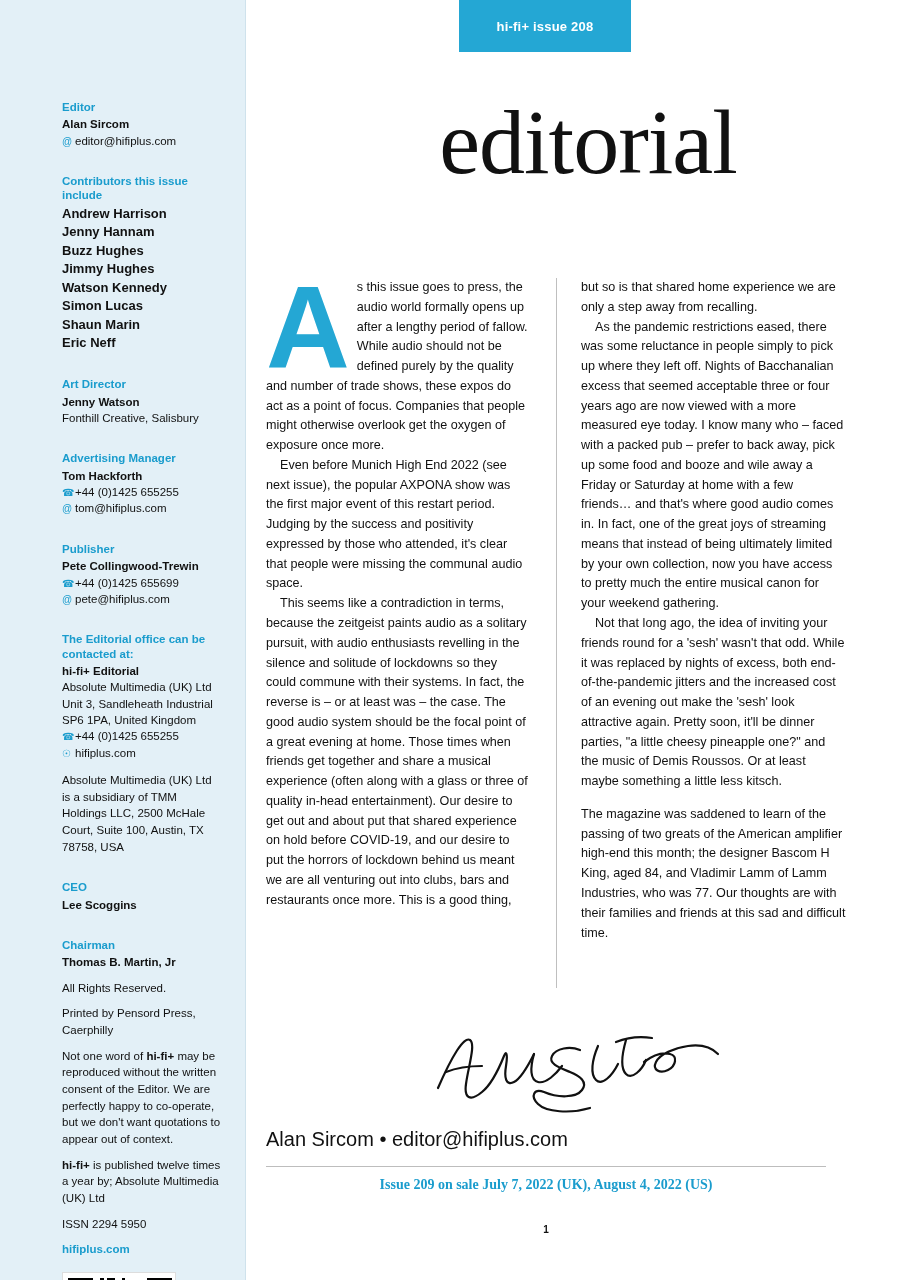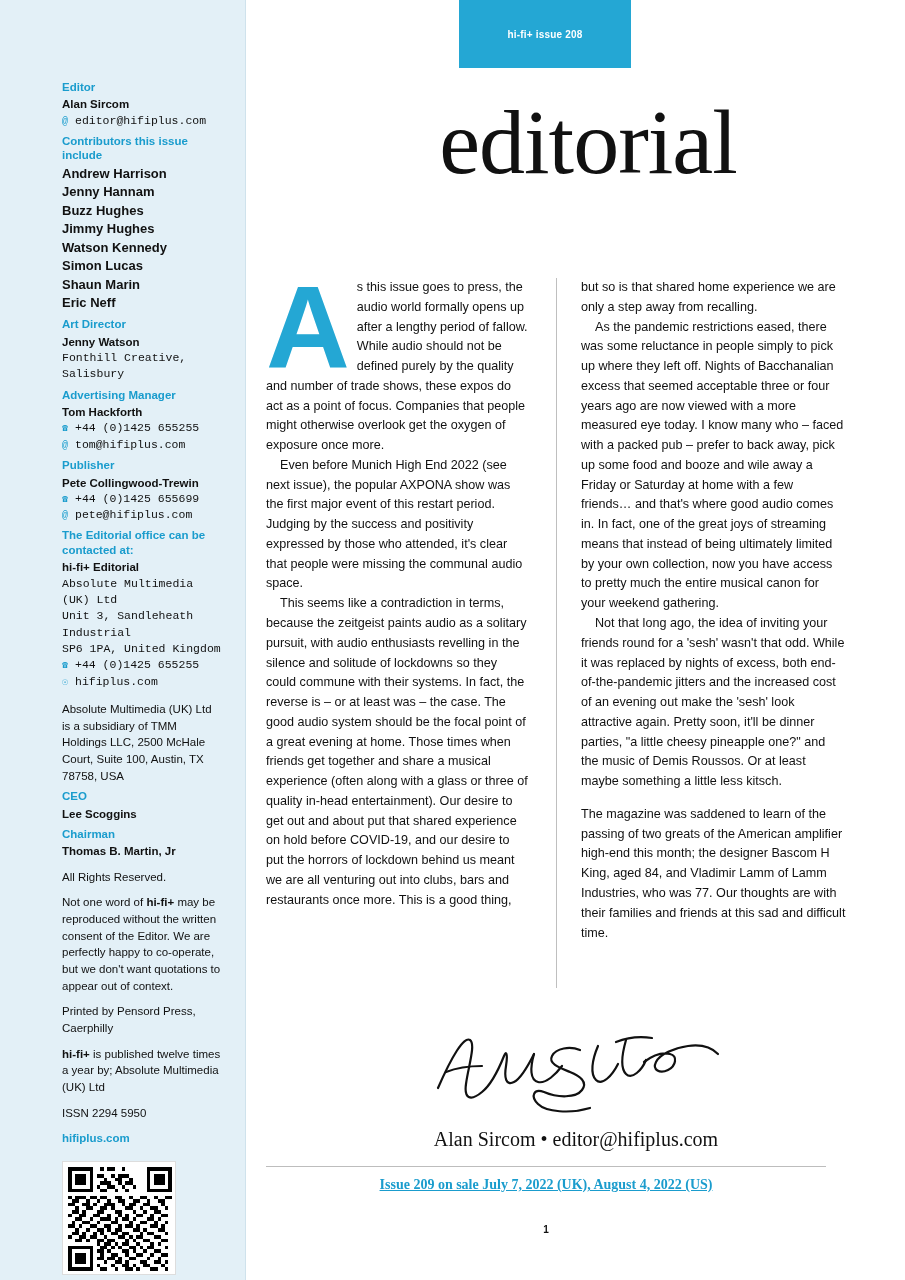--- a/index.html
+++ b/index.html
@@ -39,10 +39,10 @@
 
   
   .issue-tab {
-    position:absolute; left:459px; top:0; width:172px; height:68px;
+    position:absolute; left:459px; top:0; width:172px; height:52px;
     background:#24a7d4; color:#fff;
     display:flex; align-items:center; justify-content:center;
-    font-size:10px; font-weight:bold; letter-spacing:.2px;
+    font-size:13px; font-weight:bold; letter-spacing:.2px;
   }
 
   

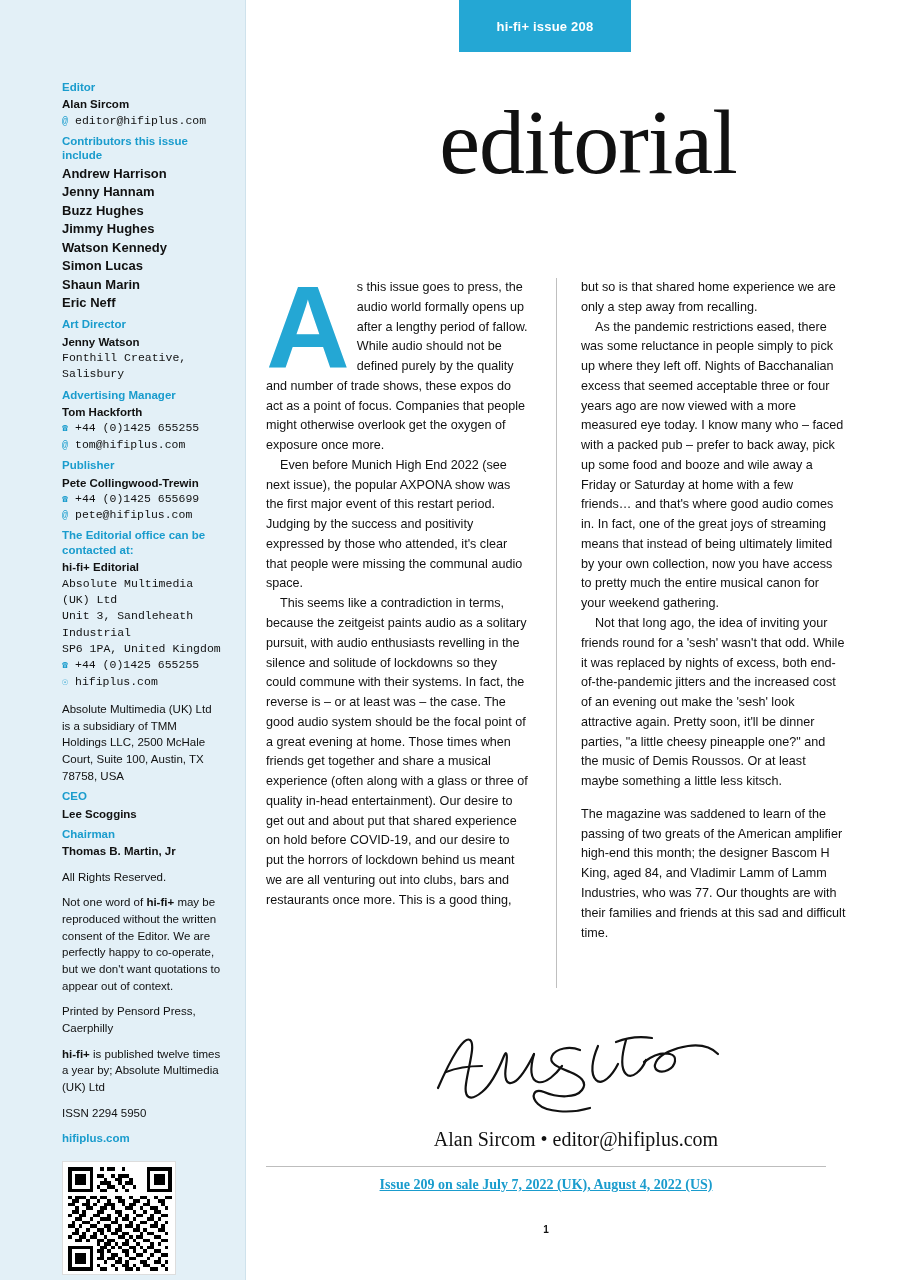--- a/index.html
+++ b/index.html
@@ -19,7 +19,7 @@
     position:absolute; left:0; top:0; width:246px; height:1280px;
     background:#e3f0f7;
     border-right:1px solid #cfe2ec;
-    padding:80px 22px 20px 62px;
+    padding:100px 22px 20px 62px;
   }
   .side-h {
     color:#1a9ccd; font-weight:bold; font-size:11.5px;

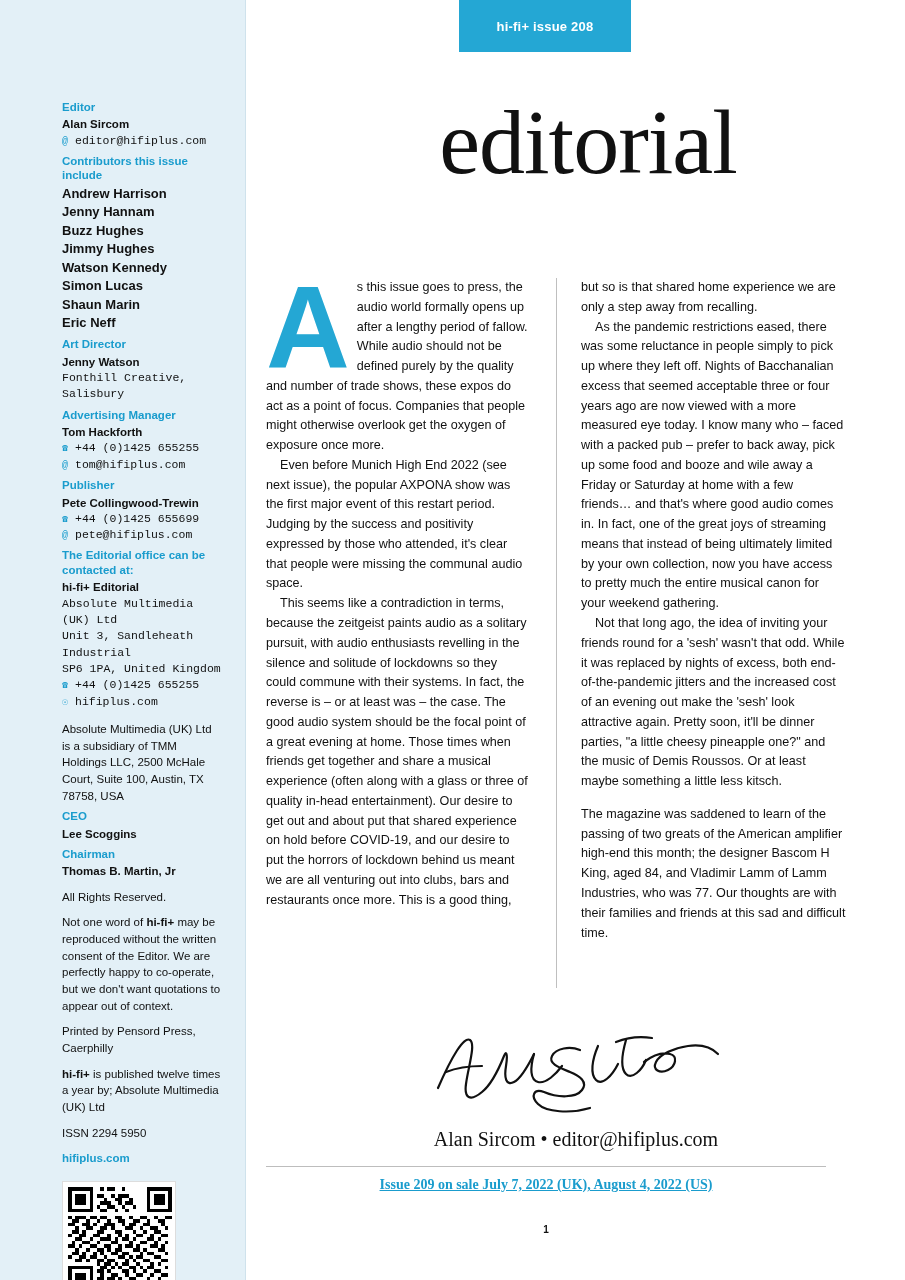--- a/index.html
+++ b/index.html
@@ -27,7 +27,7 @@
   }
   .side-h.first { margin-top:0; }
   .side-name { font-weight:bold; font-size:11.5px; line-height:1.42; }
-  .side-line { font-size:11.5px; line-height:1.42;font-family:Liberation Mono, monospace; }
+  .side-line { font-size:11.5px; line-height:1.42; }
   .side-list div { font-weight:bold; font-size:13px; line-height:1.42; }
   .ic { display:inline-block; width:13px; color:#1a9ccd; font-size:10px; }
   .side-para { font-size:11.5px; line-height:1.45; margin-top:11px; }

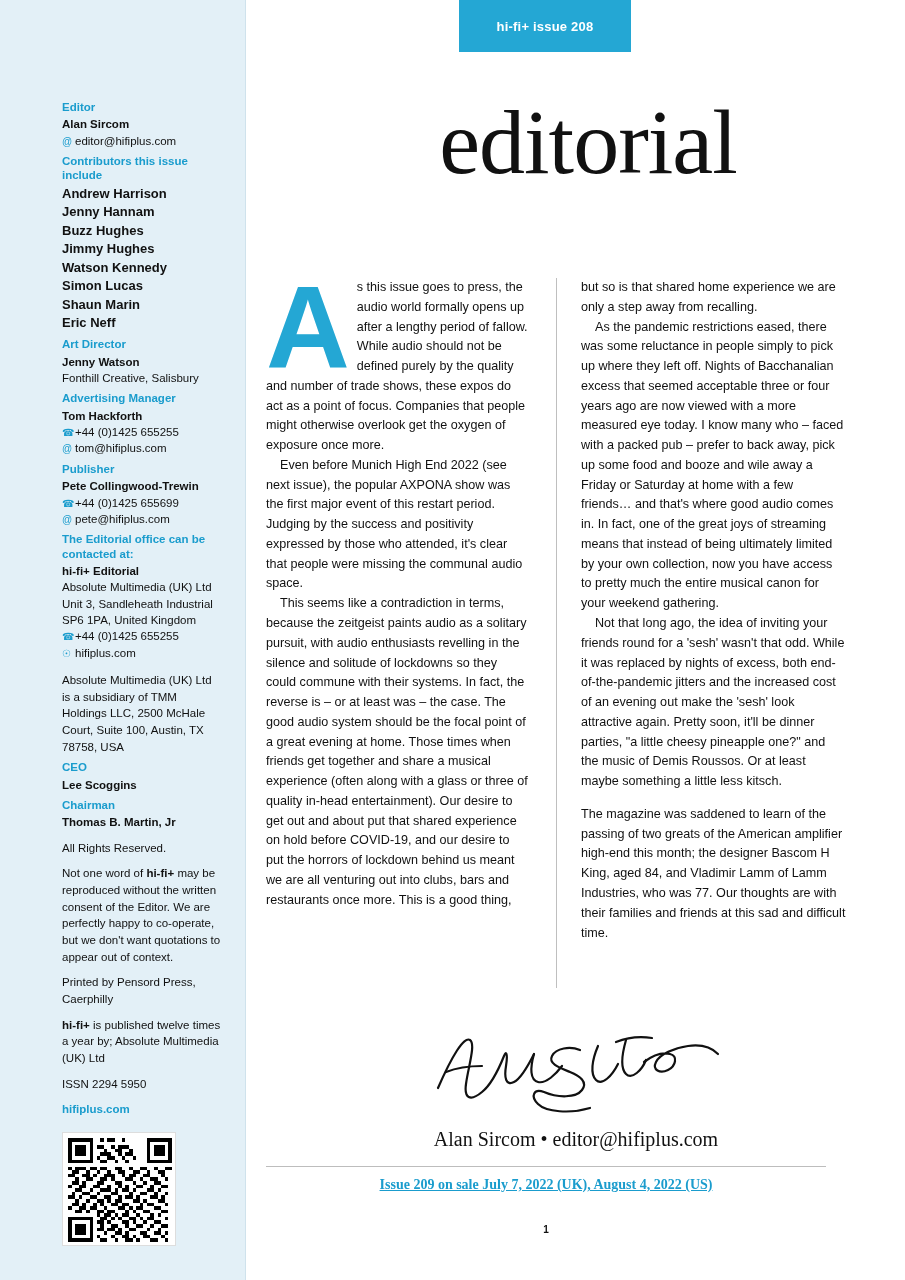--- a/index.html
+++ b/index.html
@@ -23,7 +23,7 @@
   }
   .side-h {
     color:#1a9ccd; font-weight:bold; font-size:11.5px;
-    margin-top:5px; margin-bottom:2px; line-height:1.25;
+    margin-top:25px; margin-bottom:2px; line-height:1.25;
   }
   .side-h.first { margin-top:0; }
   .side-name { font-weight:bold; font-size:11.5px; line-height:1.42; }

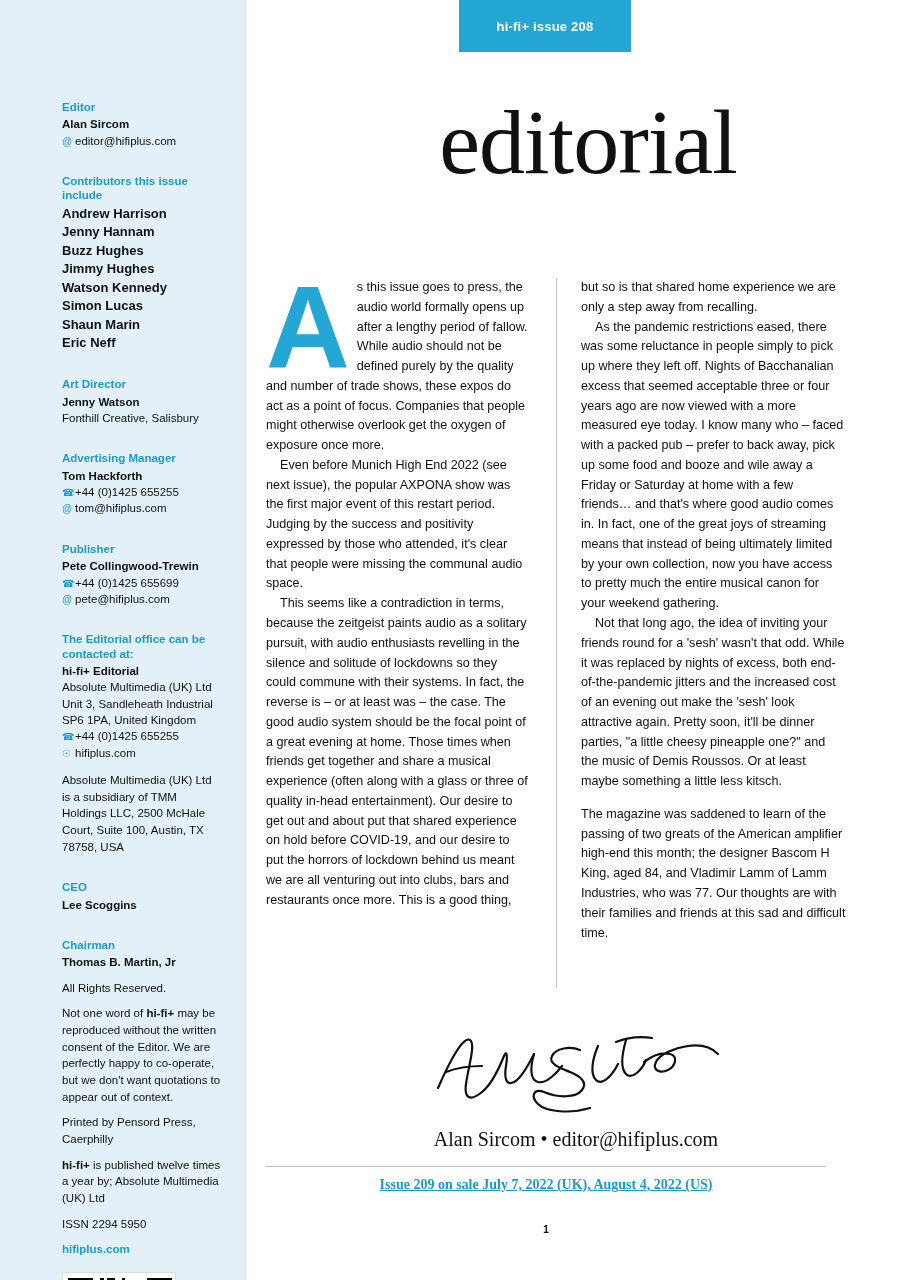--- a/index.html
+++ b/index.html
@@ -162,11 +162,11 @@
 
     <div class="side-para tight">All Rights Reserved.</div>
 
+    <div class="side-para tight">Printed by Pensord Press, Caerphilly</div>
+
     <div class="side-para tight">
       <span>Not one word of </span><span class="bold-inline">hi-fi+</span><span> may be reproduced without the written consent of the Editor. We are perfectly happy to co-operate, but we don't want quotations to appear out of context.</span>
     </div>
-
-    <div class="side-para tight">Printed by Pensord Press, Caerphilly</div>
 
     <div class="side-para tight">
       <span class="bold-inline">hi-fi+</span><span> is published twelve times a year by; Absolute Multimedia (UK) Ltd</span>

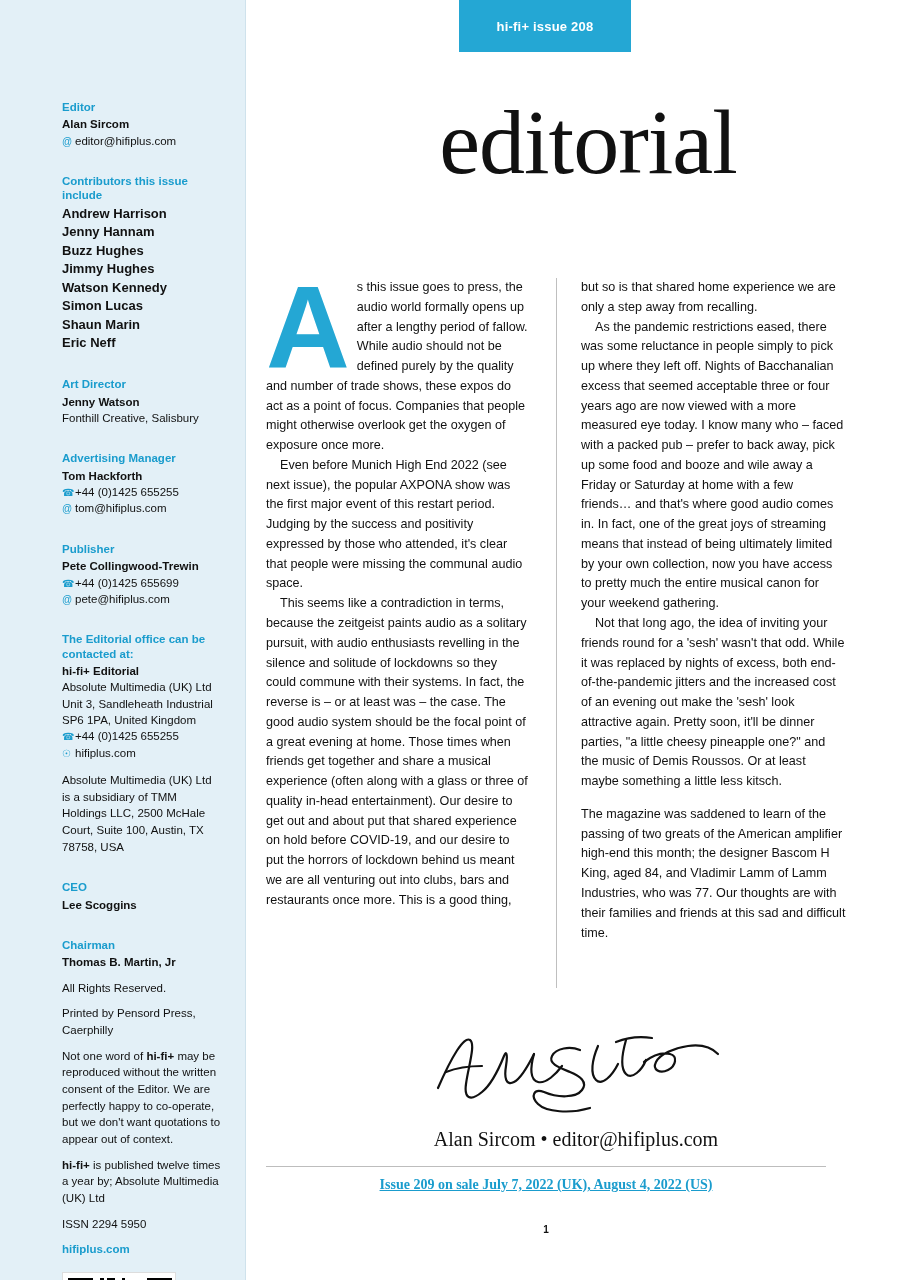--- a/index.html
+++ b/index.html
@@ -77,7 +77,7 @@
   .sig svg { display:block; }
   .byline {
     position:absolute; left:266px; top:1128px; width:620px;
-    text-align:center; font-family:Liberation Serif, serif;
+    text-align:left; font-family:Liberation Sans, sans-serif;
     font-size:20px;
   }
   .rule {

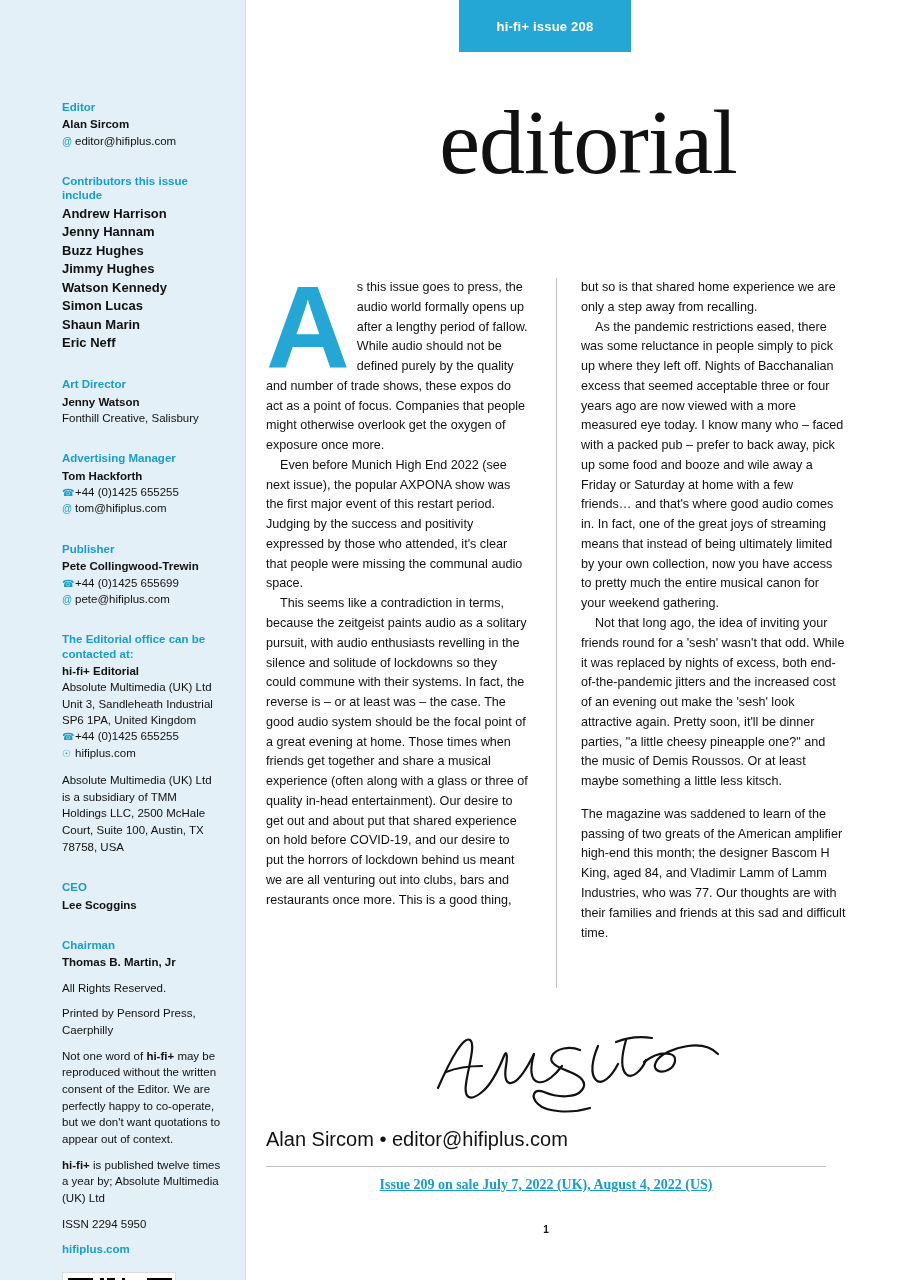--- a/index.html
+++ b/index.html
@@ -86,7 +86,7 @@
   .nextissue {
     position:absolute; left:266px; top:1177px; width:560px;
     text-align:center; color:#1a9ccd; font-weight:bold;
-    font-family:"Liberation Serif", serif; font-size:14px;text-decoration:underline;
+    font-family:"Liberation Serif", serif; font-size:14px;
   }
   .pagenum {
     position:absolute; left:266px; top:1224px; width:560px;

